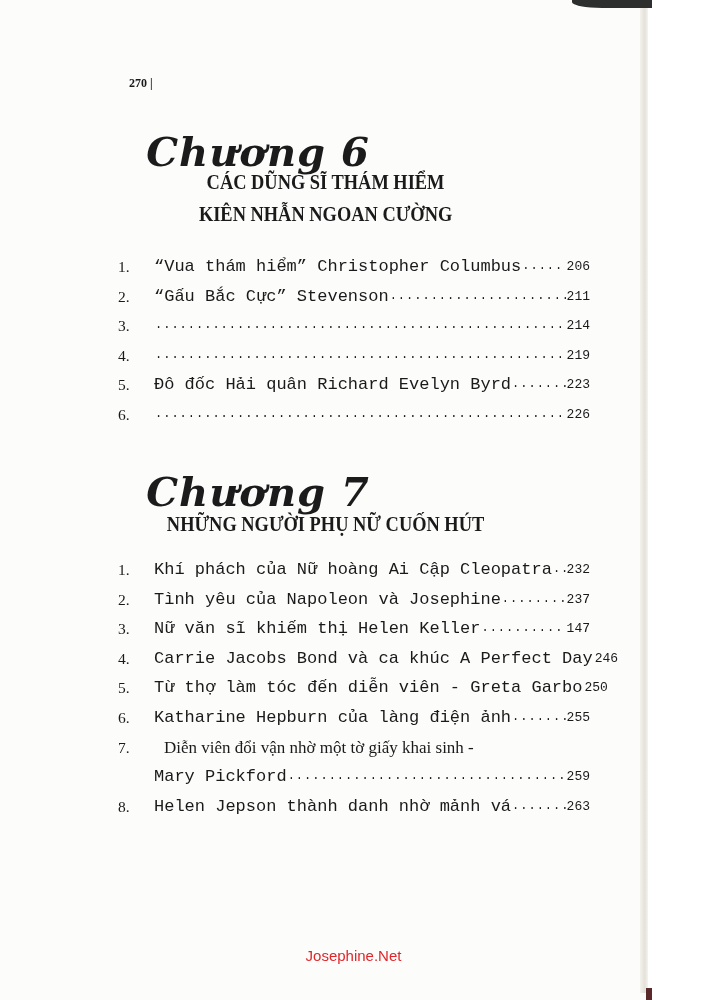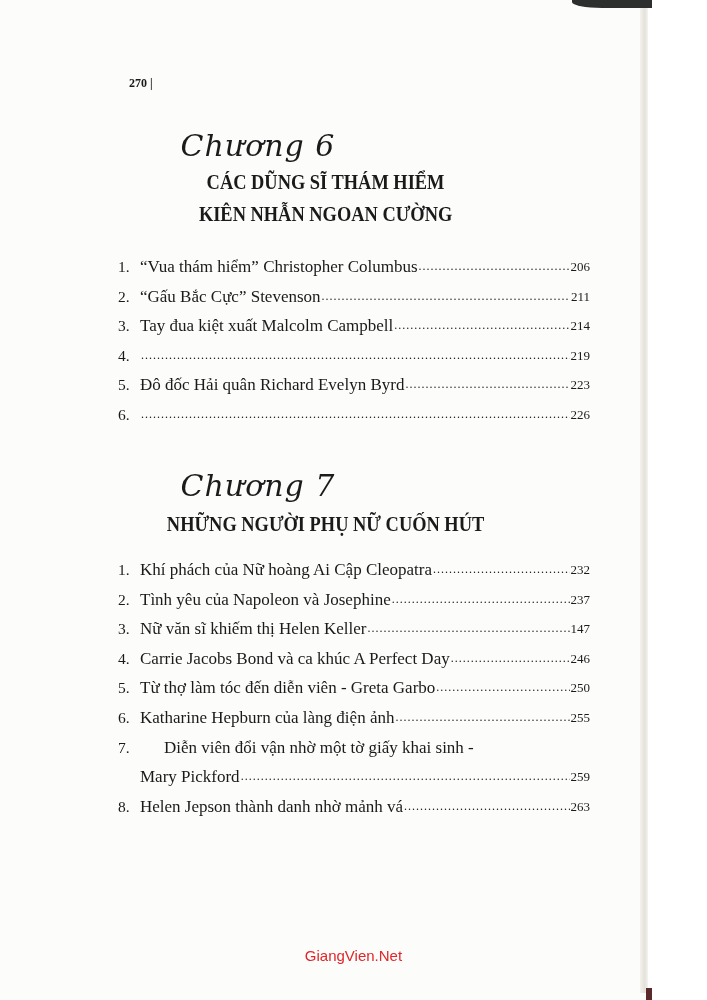--- a/index.html
+++ b/index.html
@@ -29,8 +29,8 @@
   }
   .chapter-script {
     position: absolute; left: 0; width: 516px; text-align: center;
-    font-family: "DejaVu Serif", serif; font-style: italic; font-size: 30px;
-    letter-spacing: 1px; color: #1b1b1b;
+    font-family: "DejaVu Serif", serif; font-style: italic; font-size: 40px;
+    letter-spacing: 1px; color: #1b1b1b; font-weight: bold;
   }
   .chapter-title {
     position: absolute; left: 0; width: 646px; text-align: center;

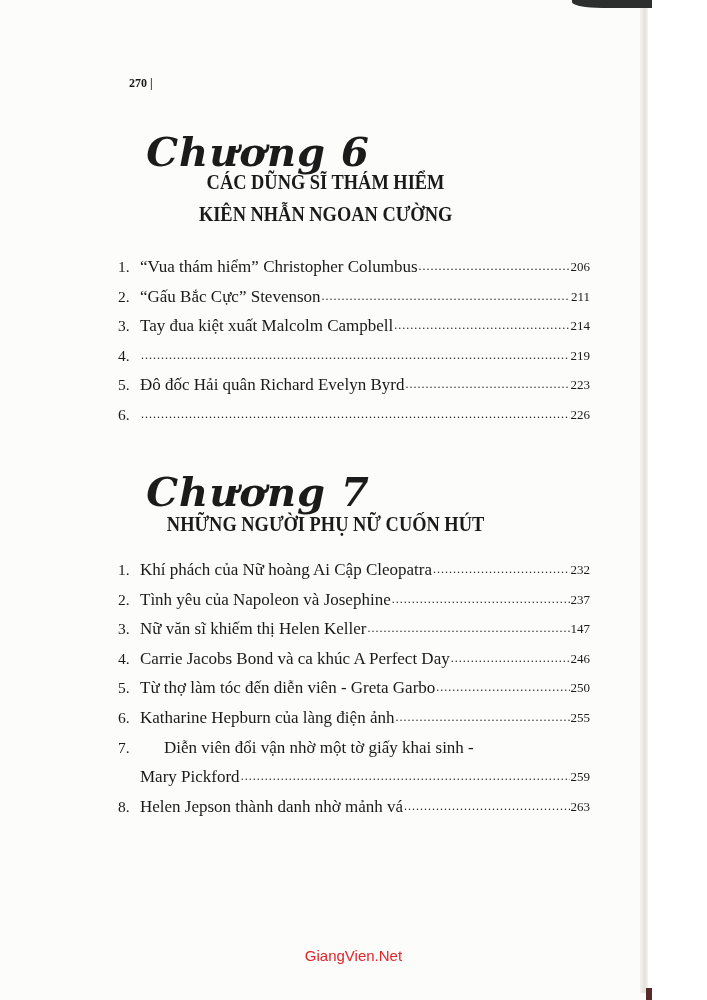--- a/index.html
+++ b/index.html
@@ -46,7 +46,7 @@
   .toc-num {
     position: absolute; left: 0; top: 0; width: 28px; font-size: 15.5px;
   }
-  .toc-body { margin-left: 22px; display: flex; align-items: flex-start; }
+  .toc-body { margin-left: 36px; display: flex; align-items: flex-start; font-family: Liberation Mono, monospace; }
   .toc-text { white-space: nowrap; }
   .toc-dots {
     flex: 1; overflow: hidden; white-space: nowrap; margin: 0 1px; font-size: 12px; letter-spacing: 1px;

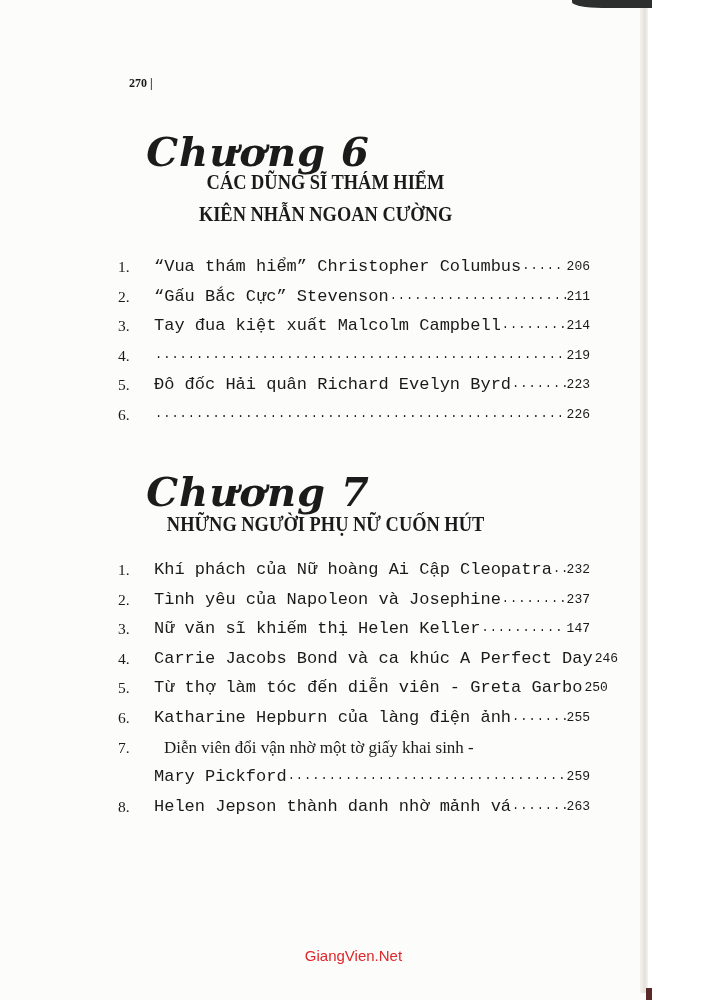--- a/index.html
+++ b/index.html
@@ -97,7 +97,6 @@
   <li class="toc-item">
     <span class="toc-num">3.</span>
     <div class="toc-body">
-        <span class="toc-text">Tay đua kiệt xuất Malcolm Campbell</span>
         <span class="toc-dots"></span>
         <span class="toc-page">214</span>
       </div>

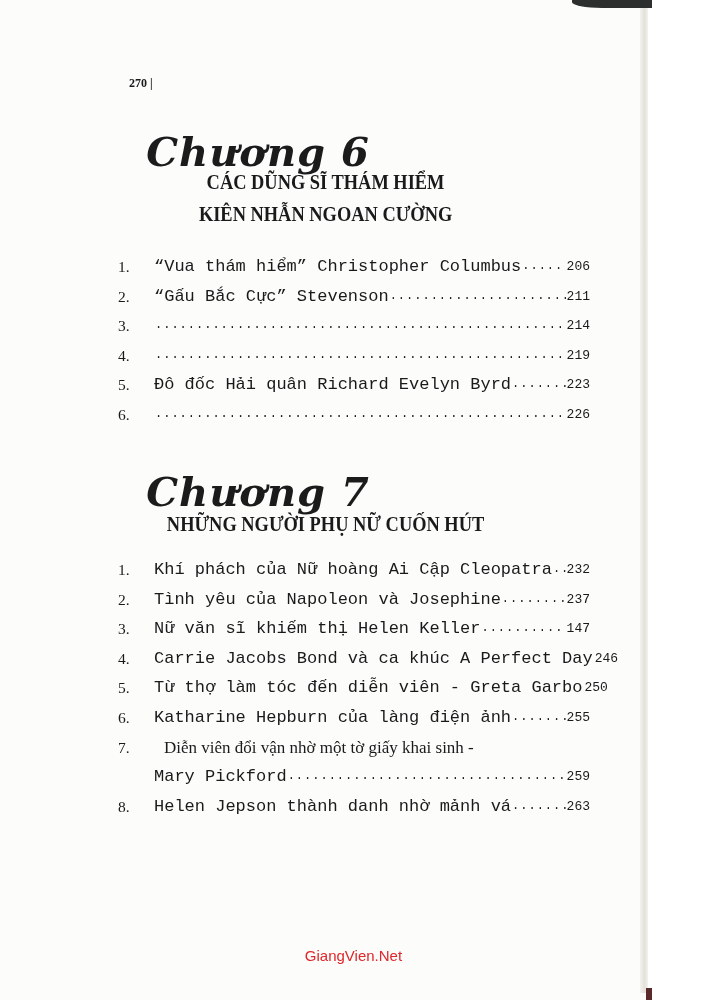--- a/index.html
+++ b/index.html
@@ -198,6 +198,6 @@
   </li>
 </ul>
 
-<div class="watermark">GiangVien.Net</div>
+<div class="watermark">Josephine.Net</div>
 
 </body></html>

